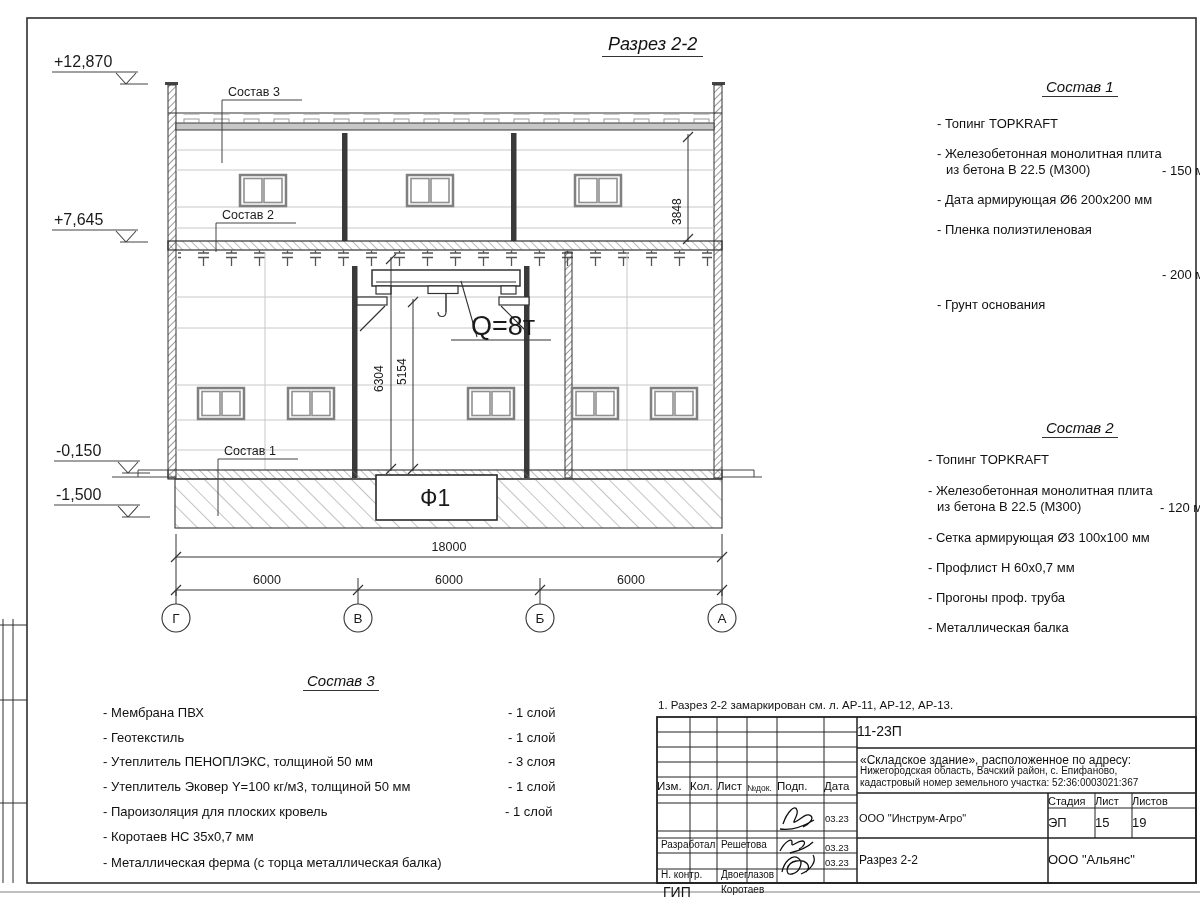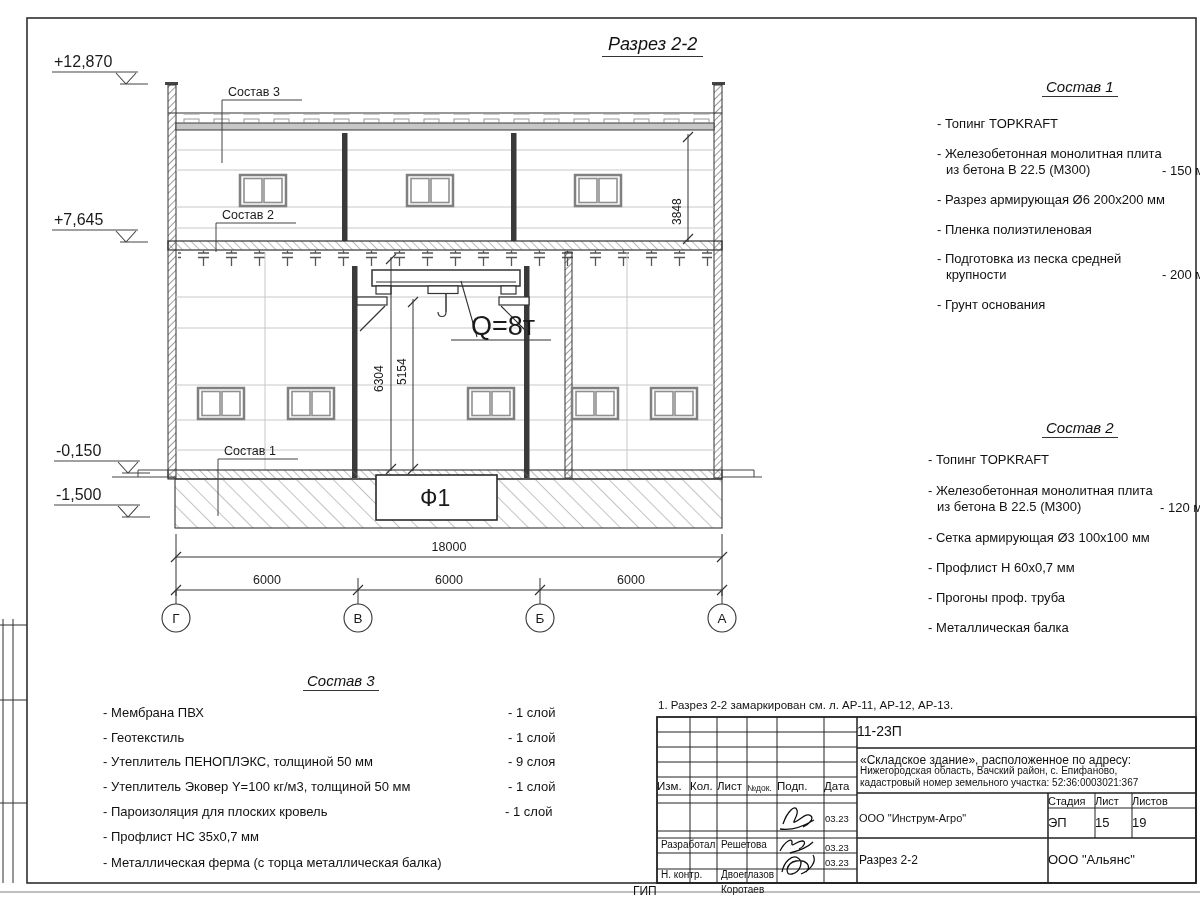--- a/index.html
+++ b/index.html
@@ -190,7 +190,7 @@
 <div class="abs li" style="left:937px;top:146px">- Железобетонная  монолитная плита
 из бетона  В 22.5 (М300)</div>
 <div class="abs lv" style="left:1162px;top:163px">- 150 мм</div>
-<div class="abs li" style="left:937px;top:192px">- Разрез армирующая Ø6 200x200 мм</div>
+<div class="abs li" style="left:937px;top:192px">- Дата армирующая Ø6 200x200 мм</div>
 <div class="abs li" style="left:937px;top:222px">- Пленка полиэтиленовая</div>
 <div class="abs li" style="left:937px;top:251px">- Подготовка из песка средней
 крупности</div>

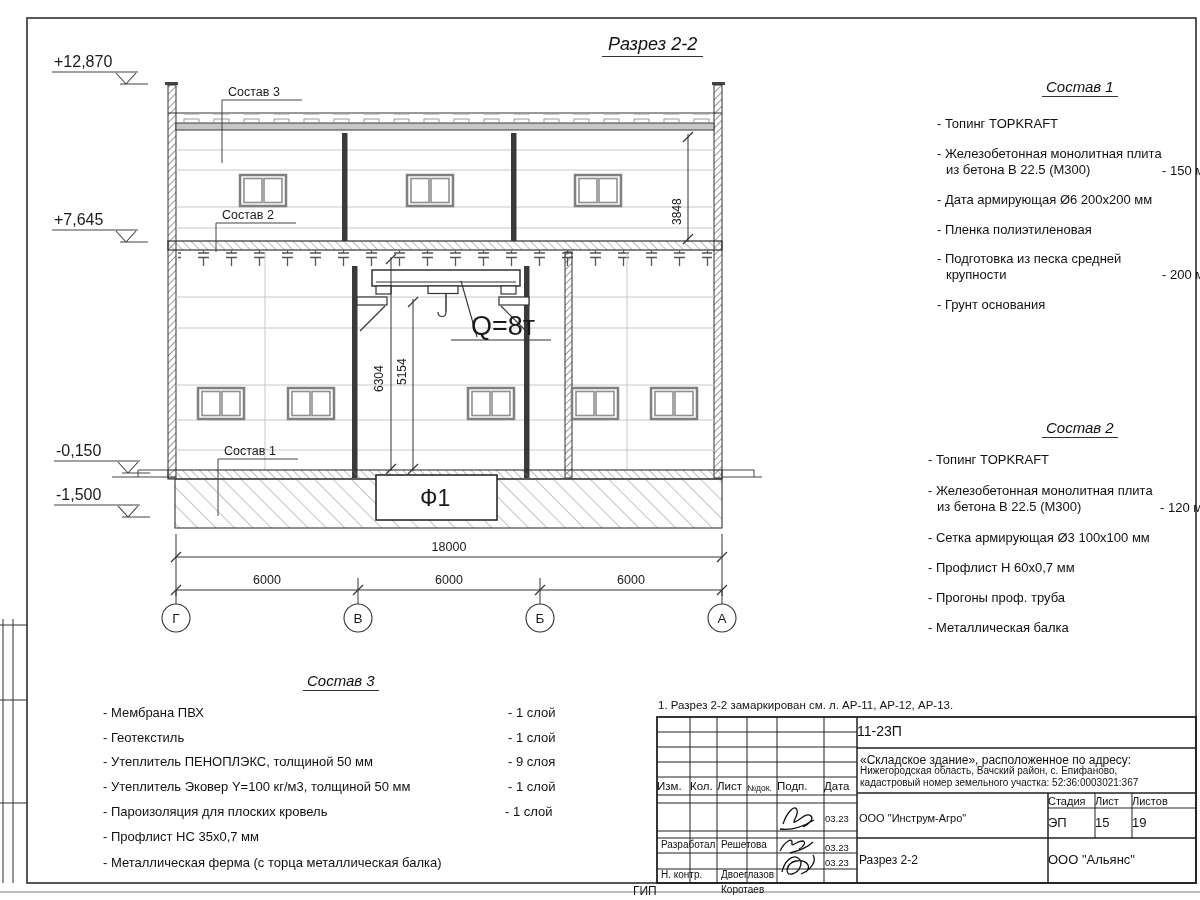--- a/index.html
+++ b/index.html
@@ -192,8 +192,6 @@
 <div class="abs lv" style="left:1162px;top:163px">- 150 мм</div>
 <div class="abs li" style="left:937px;top:192px">- Дата армирующая Ø6 200x200 мм</div>
 <div class="abs li" style="left:937px;top:222px">- Пленка полиэтиленовая</div>
-<div class="abs li" style="left:937px;top:251px">- Подготовка из песка средней
-крупности</div>
 <div class="abs lv" style="left:1162px;top:267px">- 200 мм</div>
 <div class="abs li" style="left:937px;top:297px">- Грунт основания</div>
 

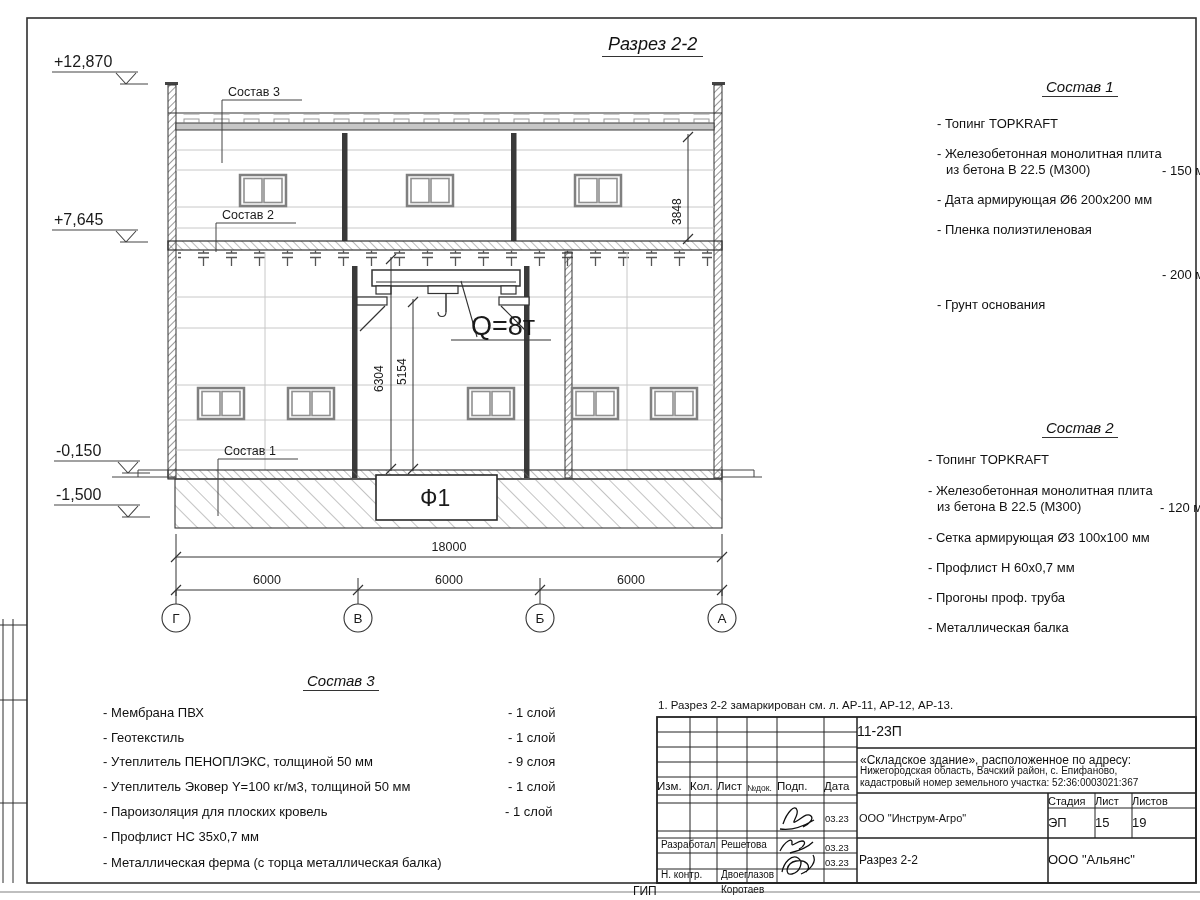--- a/index.html
+++ b/index.html
@@ -211,7 +211,7 @@
 <div class="abs li" style="left:103px;top:730px">- Геотекстиль</div>
 <div class="abs lv" style="left:508px;top:730px">- 1 слой</div>
 <div class="abs li" style="left:103px;top:754px">- Утеплитель ПЕНОПЛЭКС, толщиной 50 мм</div>
-<div class="abs lv" style="left:508px;top:754px">- 9 слоя</div>
+<div class="abs lv" style="left:508px;top:754px">- 3 слоя</div>
 <div class="abs li" style="left:103px;top:779px">- Утеплитель Эковер Y=100 кг/м3, толщиной 50 мм</div>
 <div class="abs lv" style="left:508px;top:779px">- 1 слой</div>
 <div class="abs li" style="left:103px;top:804px">- Пароизоляция для плоских кровель</div>

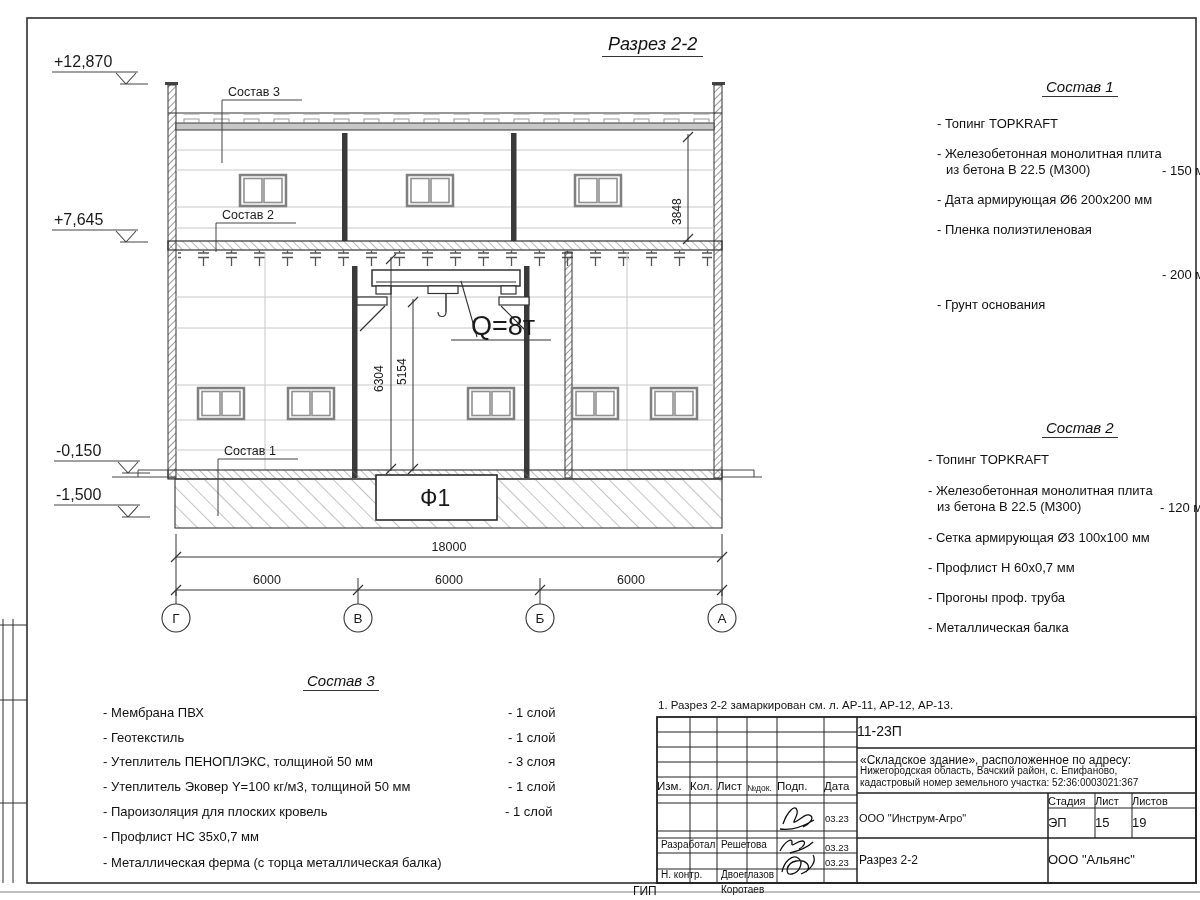--- a/index.html
+++ b/index.html
@@ -216,7 +216,7 @@
 <div class="abs lv" style="left:508px;top:779px">- 1 слой</div>
 <div class="abs li" style="left:103px;top:804px">- Пароизоляция для плоских кровель</div>
 <div class="abs lv" style="left:505px;top:804px">- 1 слой</div>
-<div class="abs li" style="left:103px;top:829px">- Профлист НС 35x0,7 мм</div>
+<div class="abs li" style="left:103px;top:829px">- Коротаев НС 35x0,7 мм</div>
 <div class="abs li" style="left:103px;top:855px">- Металлическая ферма (с торца металлическая балка)</div>
 
 <div class="abs note" style="left:658px;top:699px">1. Разрез 2-2 замаркирован см. л. АР-11, АР-12, АР-13.</div>

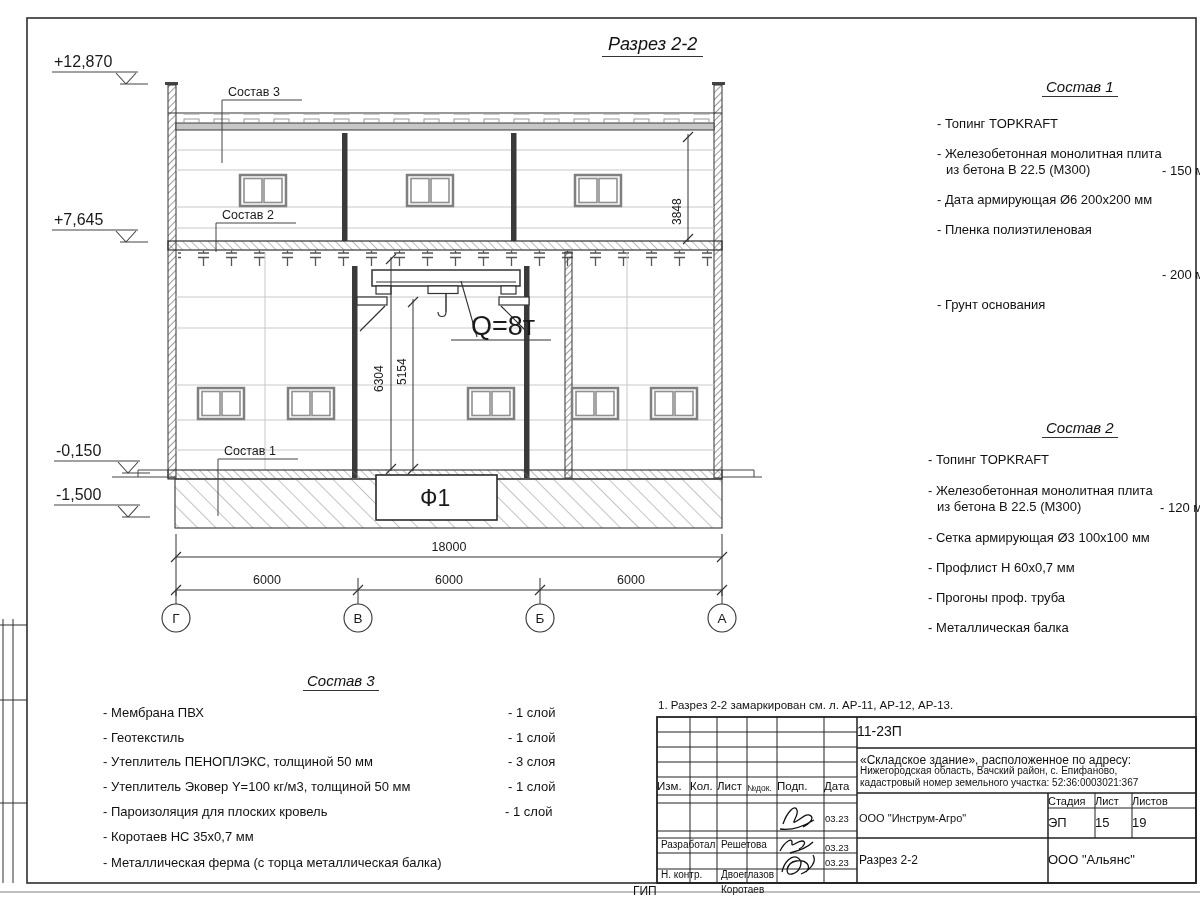--- a/index.html
+++ b/index.html
@@ -239,7 +239,7 @@
 <div class="abs tb" style="left:661px;top:841px;font-size:10px">Н. контр.</div>
 <div class="abs tb" style="left:721px;top:841px;font-size:10px">Двоеглазов</div>
 <div class="abs tbc" style="left:825px;top:842px;width:31px;font-size:9.5px">03.23</div>
-<div class="abs tb" style="left:633px;top:856px;font-size:12px">ГИП</div>
+<div class="abs tb" style="left:663px;top:856px;font-size:14px">ГИП</div>
 <div class="abs tb" style="left:721px;top:856px;font-size:10px">Коротаев</div>
 <div class="abs tbc" style="left:825px;top:857px;width:31px;font-size:9.5px">03.23</div>
 

